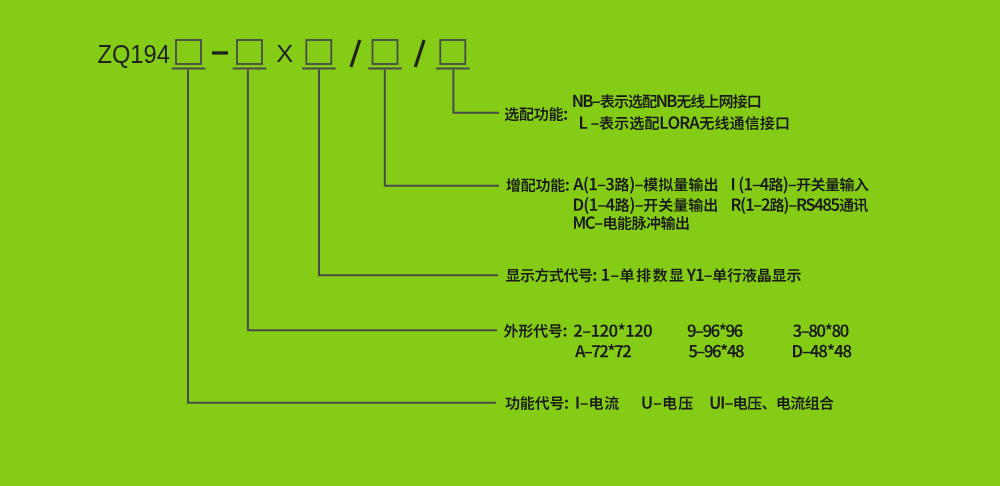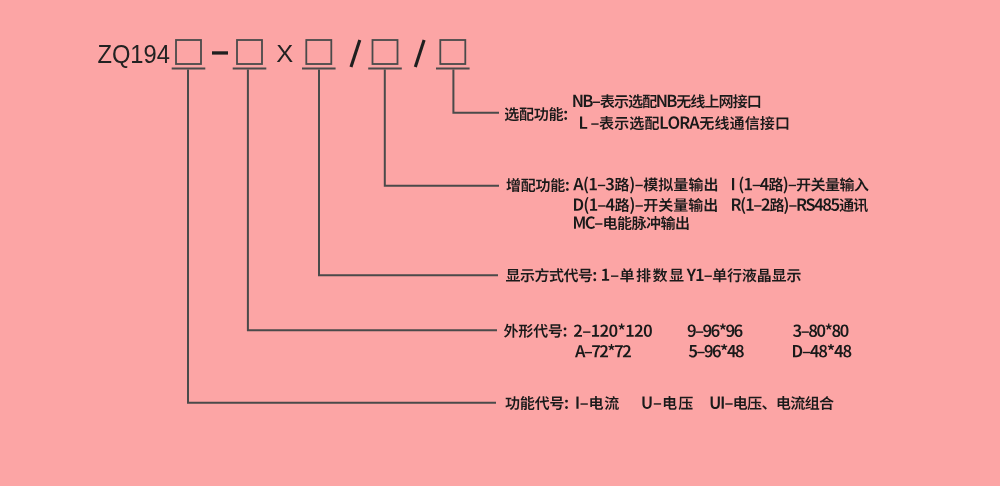--- a/index.html
+++ b/index.html
@@ -1,7 +1,7 @@
 <!DOCTYPE html>
 <html><head><meta charset="utf-8"><title>ZQ194</title><style>
 html,body{margin:0;padding:0;background:#ffffff;font-family:"Liberation Sans",sans-serif;}
-#stage{position:relative;width:1000px;height:486px;background:#fca5a5;overflow:hidden;}
+#stage{position:relative;width:1000px;height:486px;background:#84cc16;overflow:hidden;}
 </style></head><body>
 <div id="stage"><svg width="1000" height="486" viewBox="0 0 1000 486">
       <defs>

